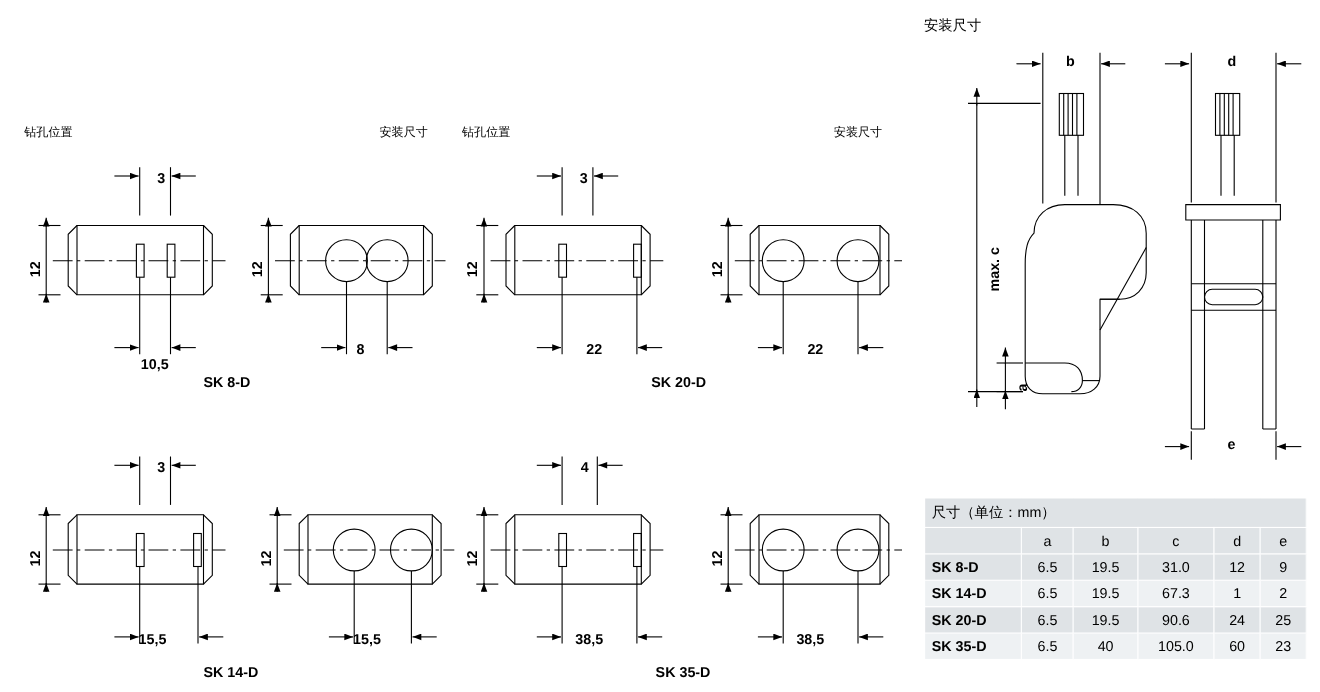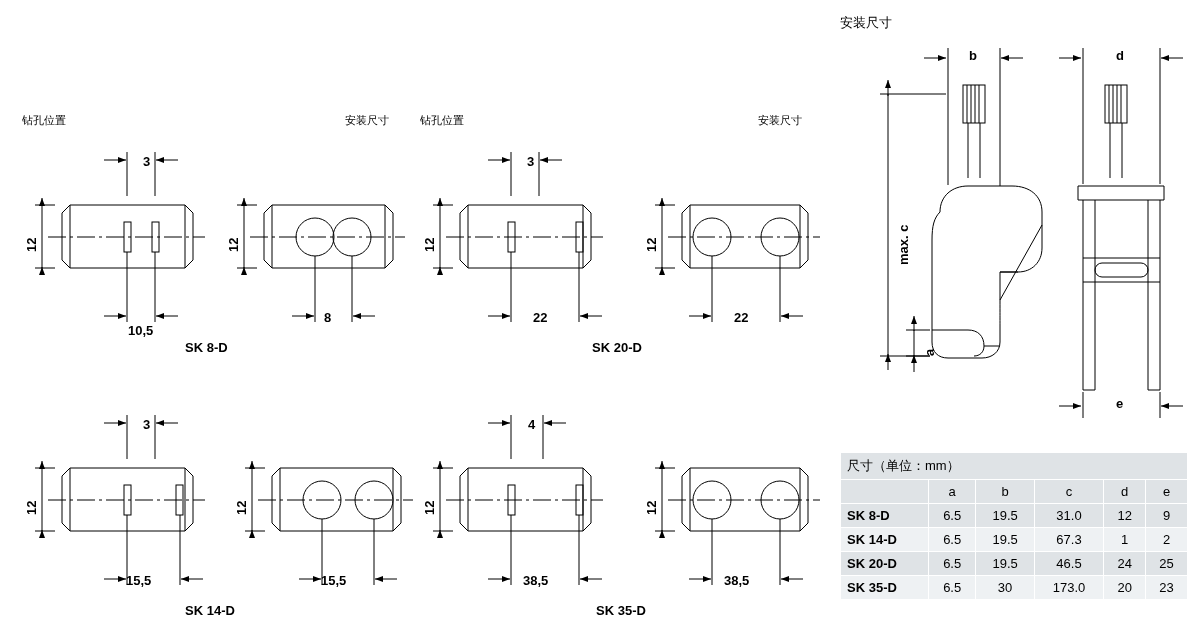--- a/index.html
+++ b/index.html
@@ -401,7 +401,7 @@
           <td class="rowlab">SK 20-D</td>
           <td>6.5</td>
           <td>19.5</td>
-          <td>46.5</td>
+          <td>90.6</td>
           <td>24</td>
           <td>25</td>
         </tr>

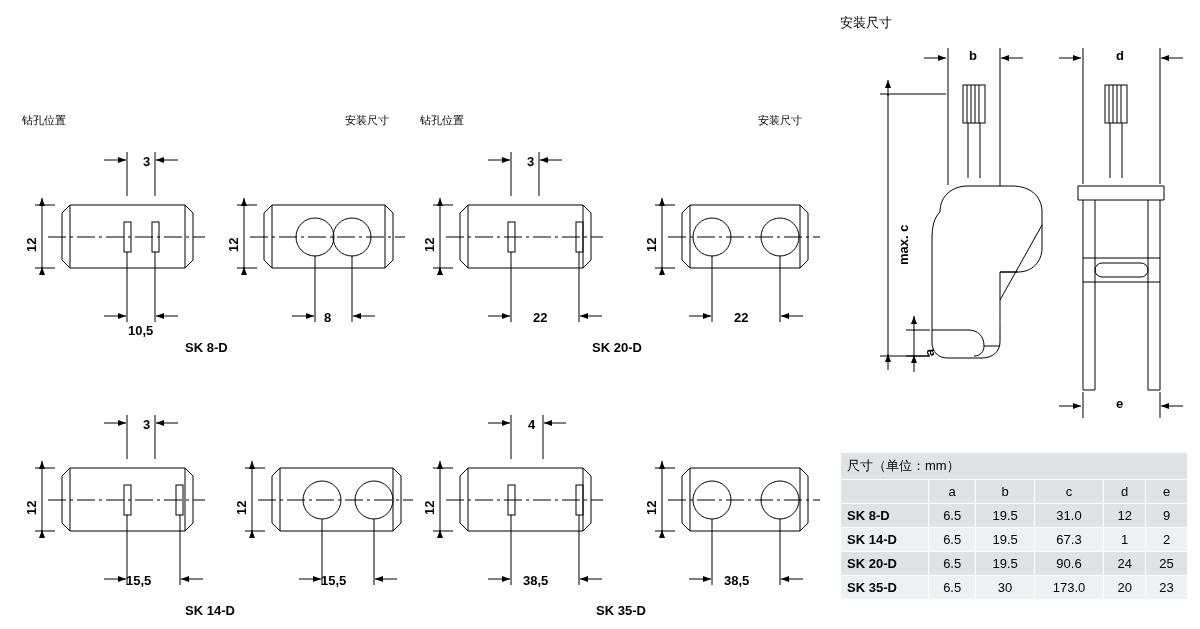--- a/index.html
+++ b/index.html
@@ -408,7 +408,7 @@
         <tr class="alt">
           <td class="rowlab">SK 35-D</td>
           <td>6.5</td>
-          <td>30</td>
+          <td>40</td>
           <td>173.0</td>
           <td>20</td>
           <td>23</td>

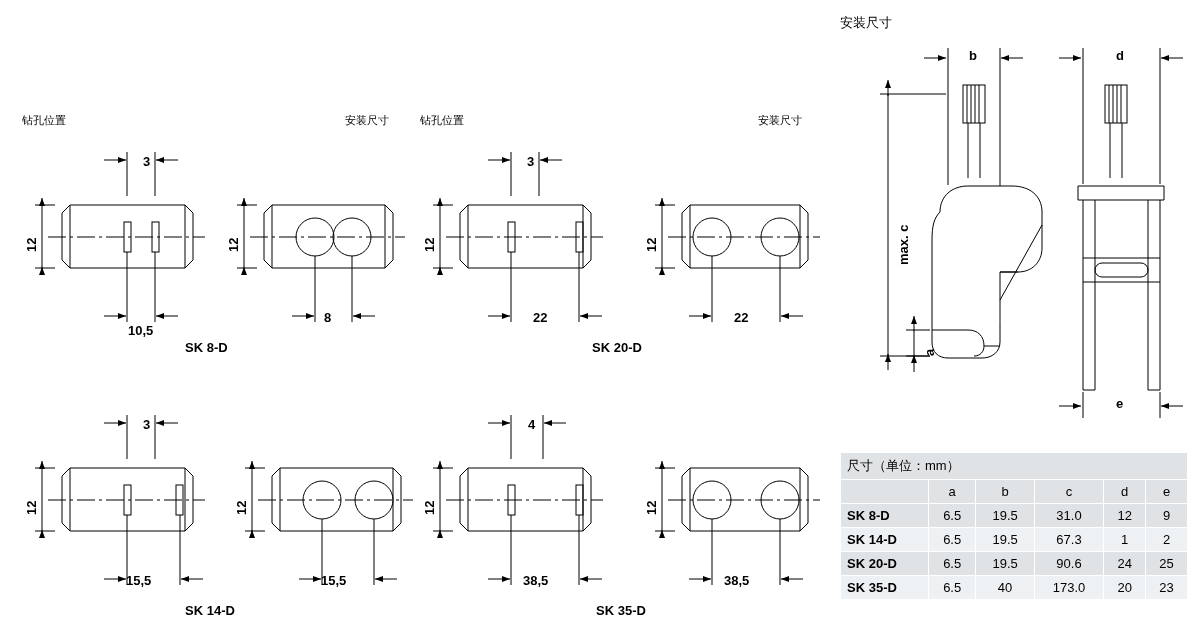--- a/index.html
+++ b/index.html
@@ -409,7 +409,7 @@
           <td class="rowlab">SK 35-D</td>
           <td>6.5</td>
           <td>40</td>
-          <td>173.0</td>
+          <td>105.0</td>
           <td>20</td>
           <td>23</td>
         </tr>

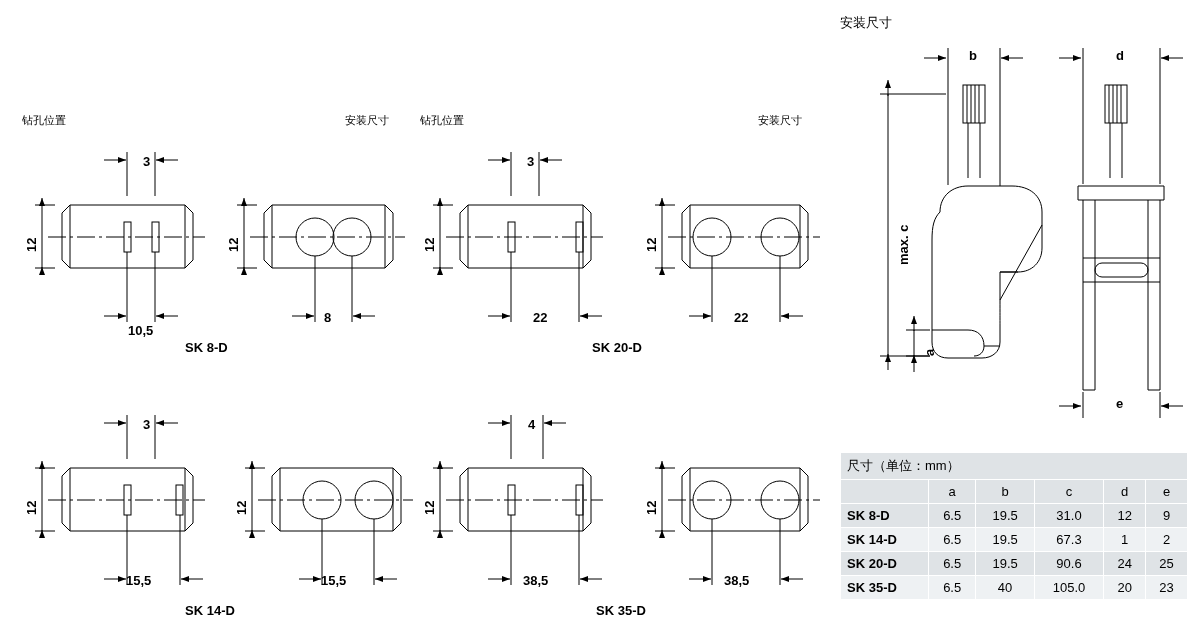--- a/index.html
+++ b/index.html
@@ -410,7 +410,7 @@
           <td>6.5</td>
           <td>40</td>
           <td>105.0</td>
-          <td>20</td>
+          <td>60</td>
           <td>23</td>
         </tr>
       </tbody>

